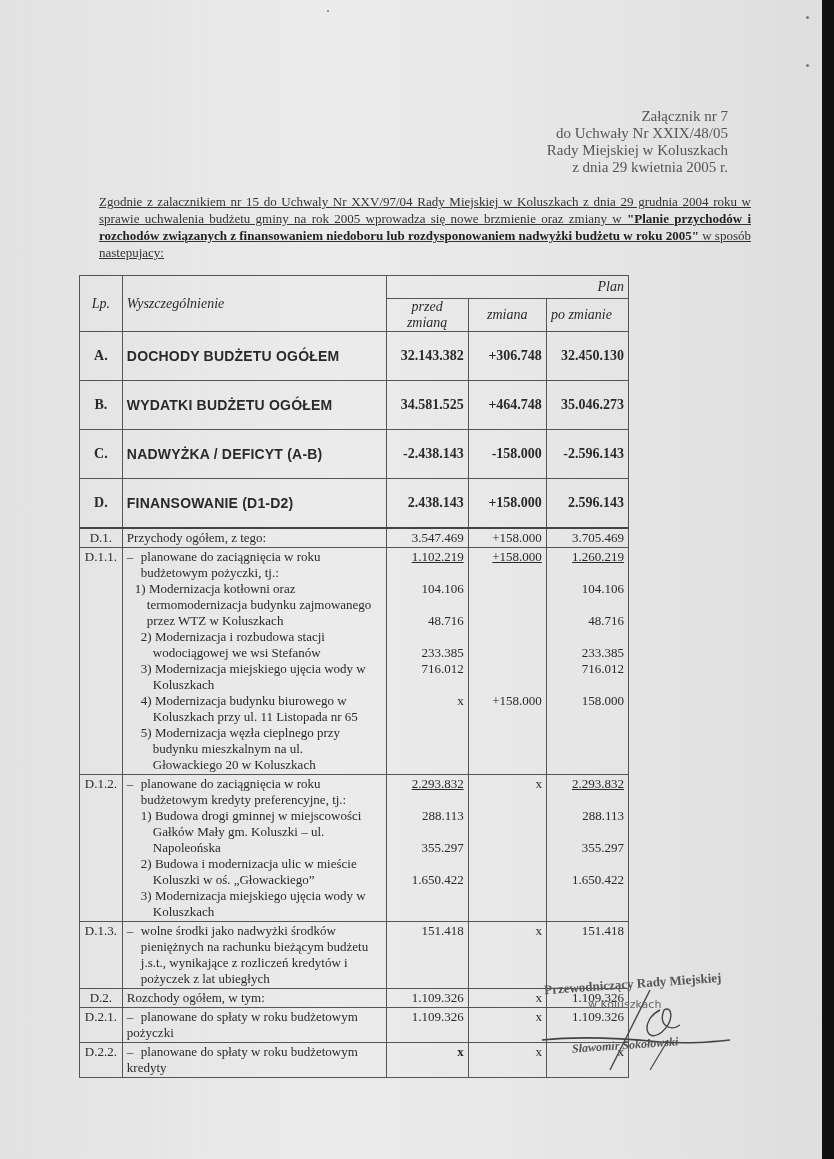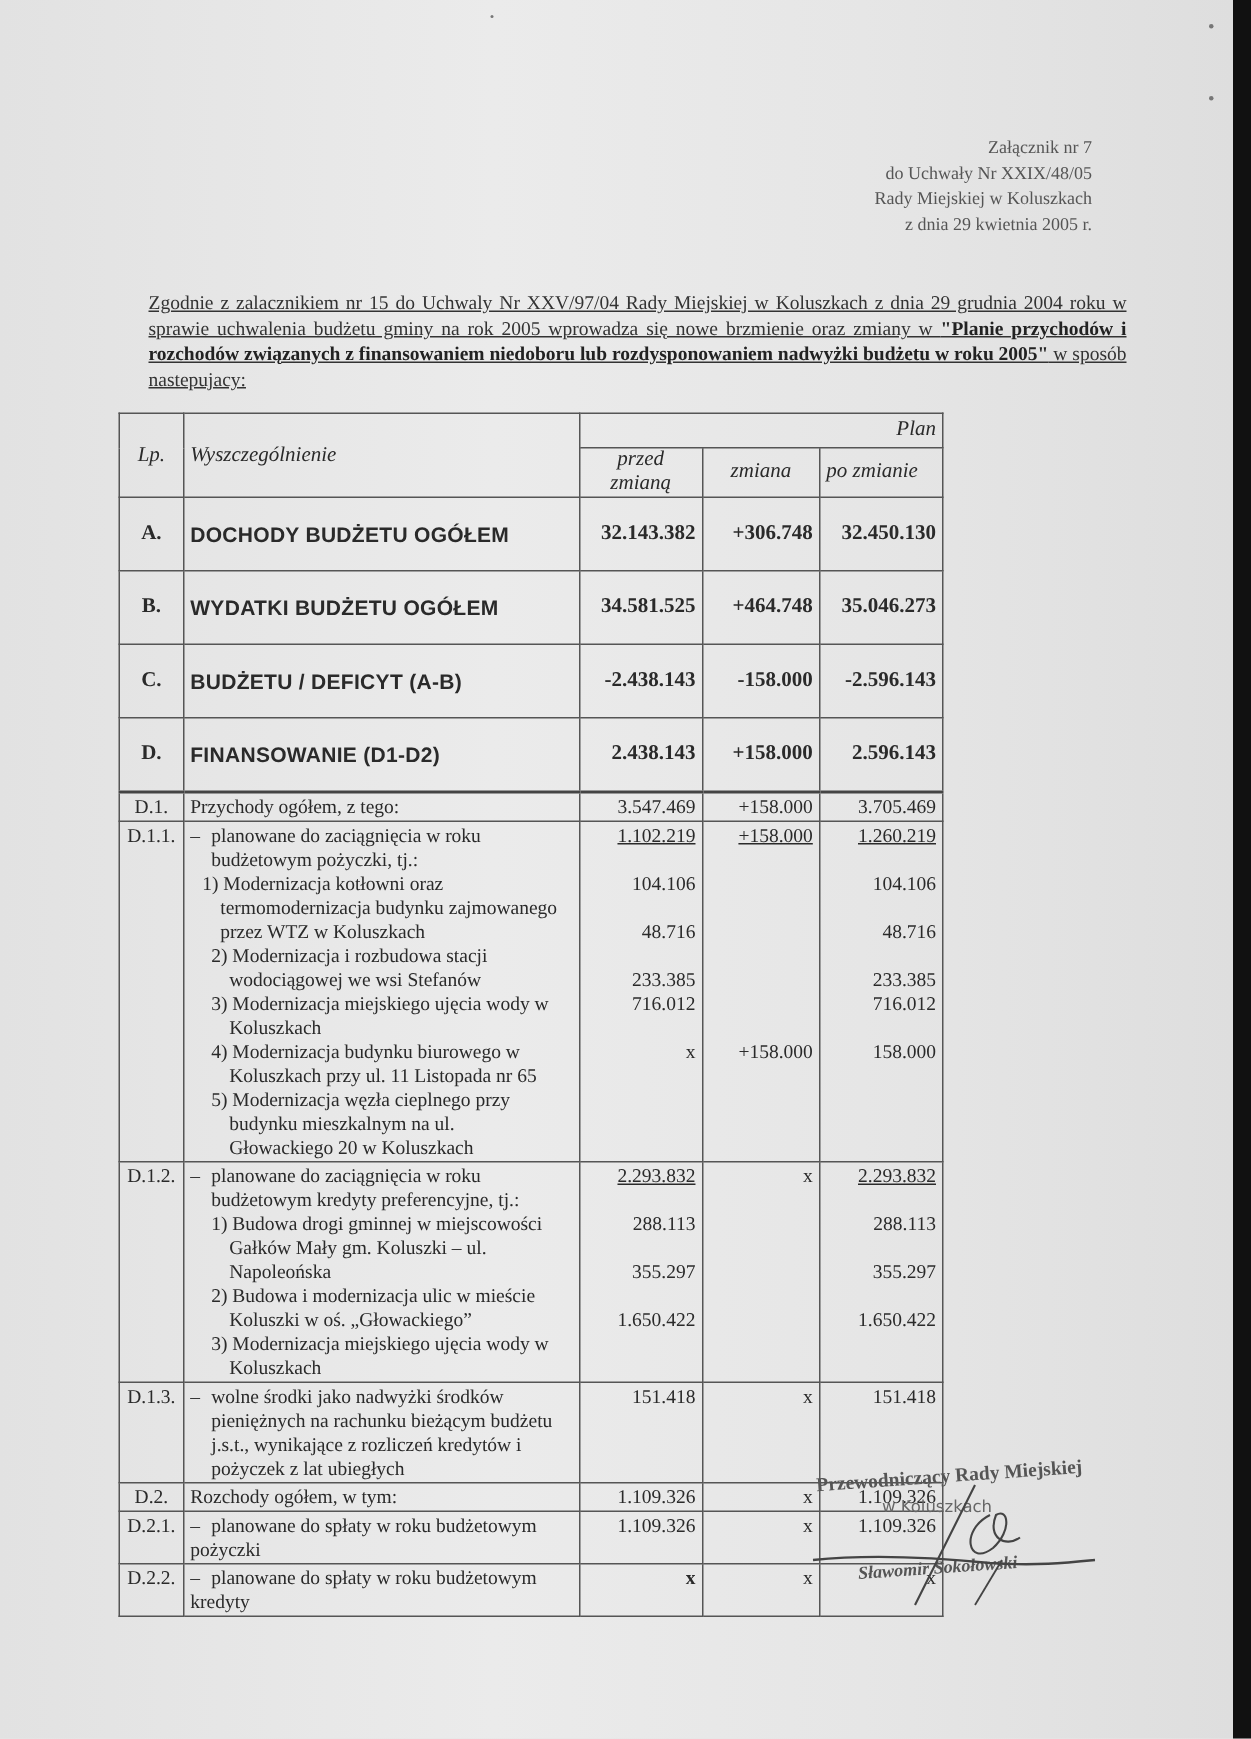--- a/index.html
+++ b/index.html
@@ -17,8 +17,8 @@
     .speck { position: absolute; width: 3px; height: 3px; border-radius: 50%; background: #777; }
 
     .annex {
-      position: absolute; right: 94px; top: 90px; text-align: right;
-      font-size: 12px; line-height: 17px; color: #555;
+      position: absolute; right: 94px; top: 108px; text-align: right;
+      font-size: 15px; line-height: 17px; color: #555;
     }
     .annex div { white-space: nowrap; }
 

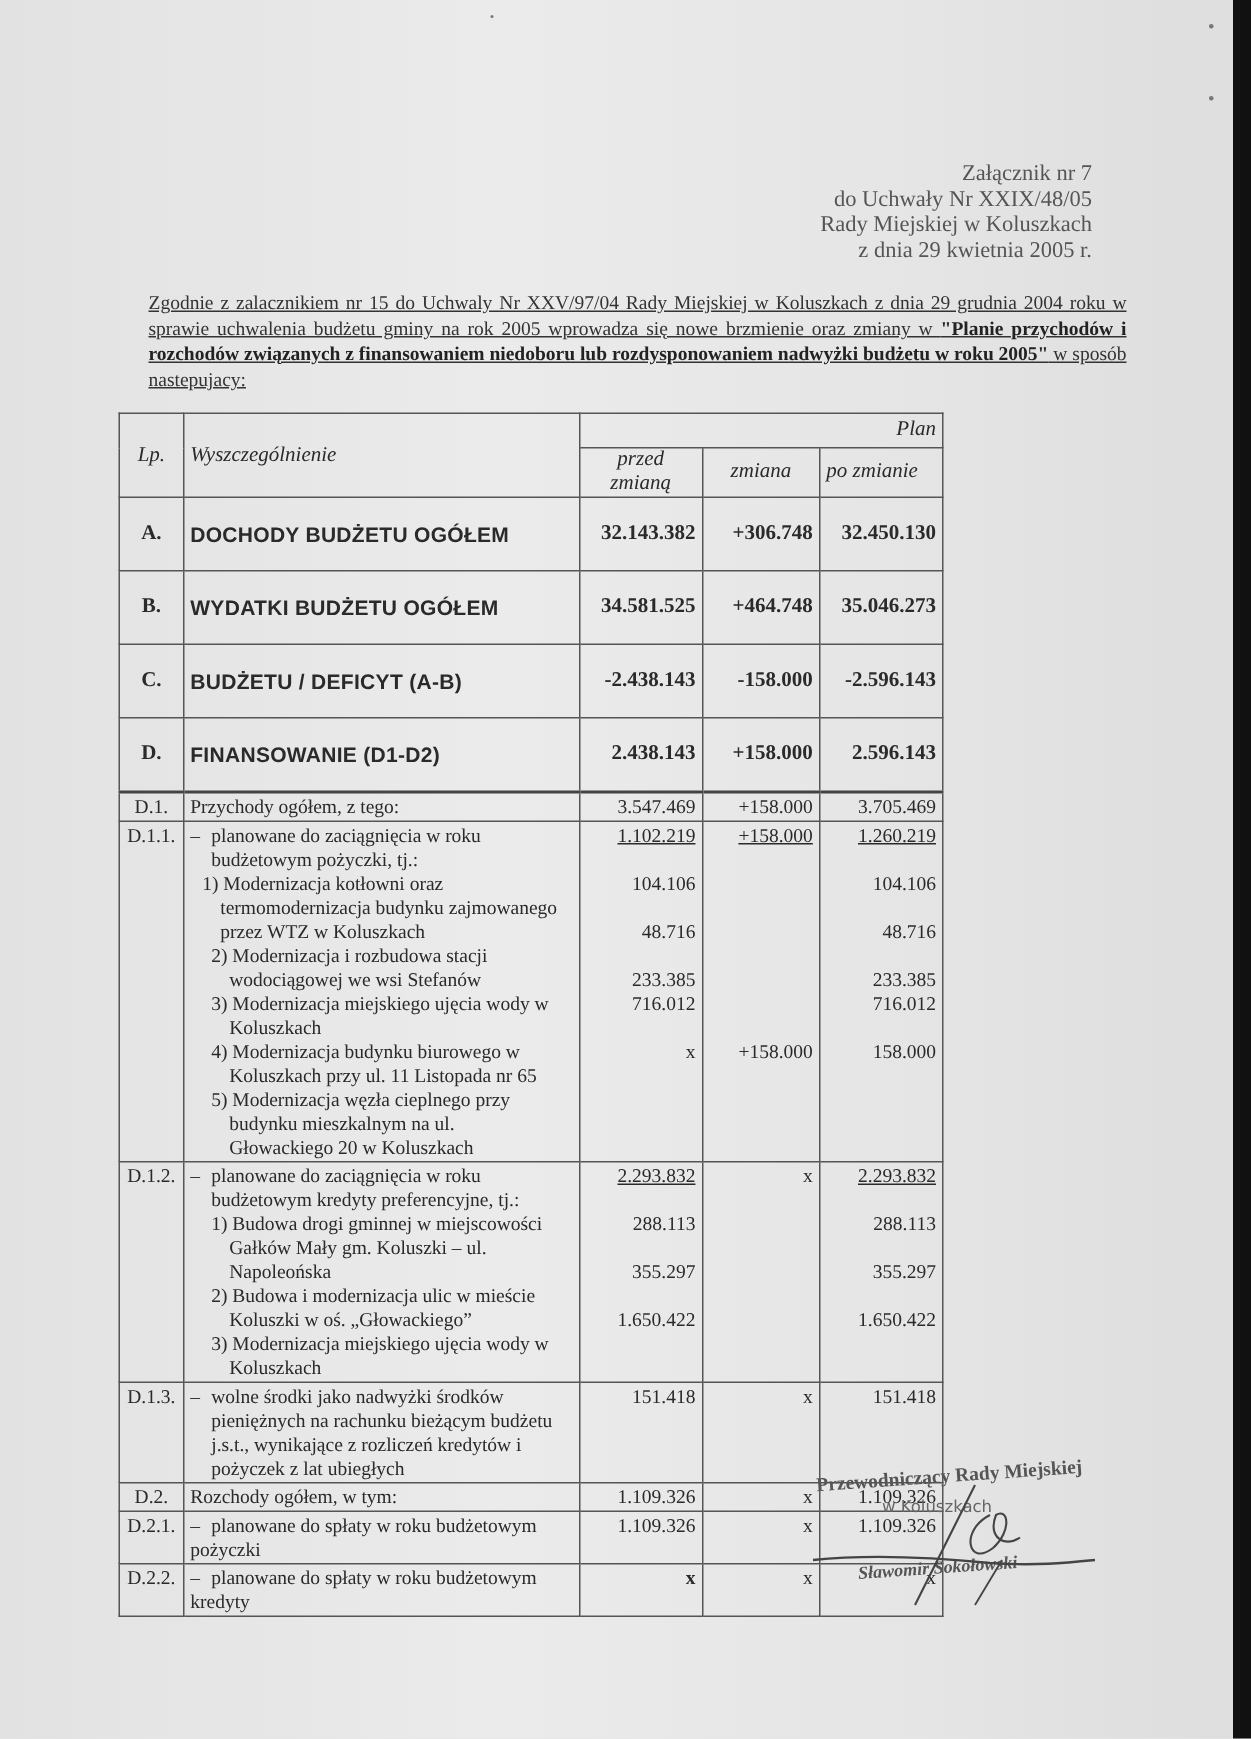--- a/index.html
+++ b/index.html
@@ -112,7 +112,7 @@
     </tr>
     <tr class="big">
       <td class="c-lp">C.</td>
-      <td class="c-desc">BUDŻETU / DEFICYT (A-B)</td>
+      <td class="c-desc">NADWYŻKA / DEFICYT (A-B)</td>
       <td class="c-num">-2.438.143</td>
       <td class="c-num">-158.000</td>
       <td class="c-num">-2.596.143</td>

